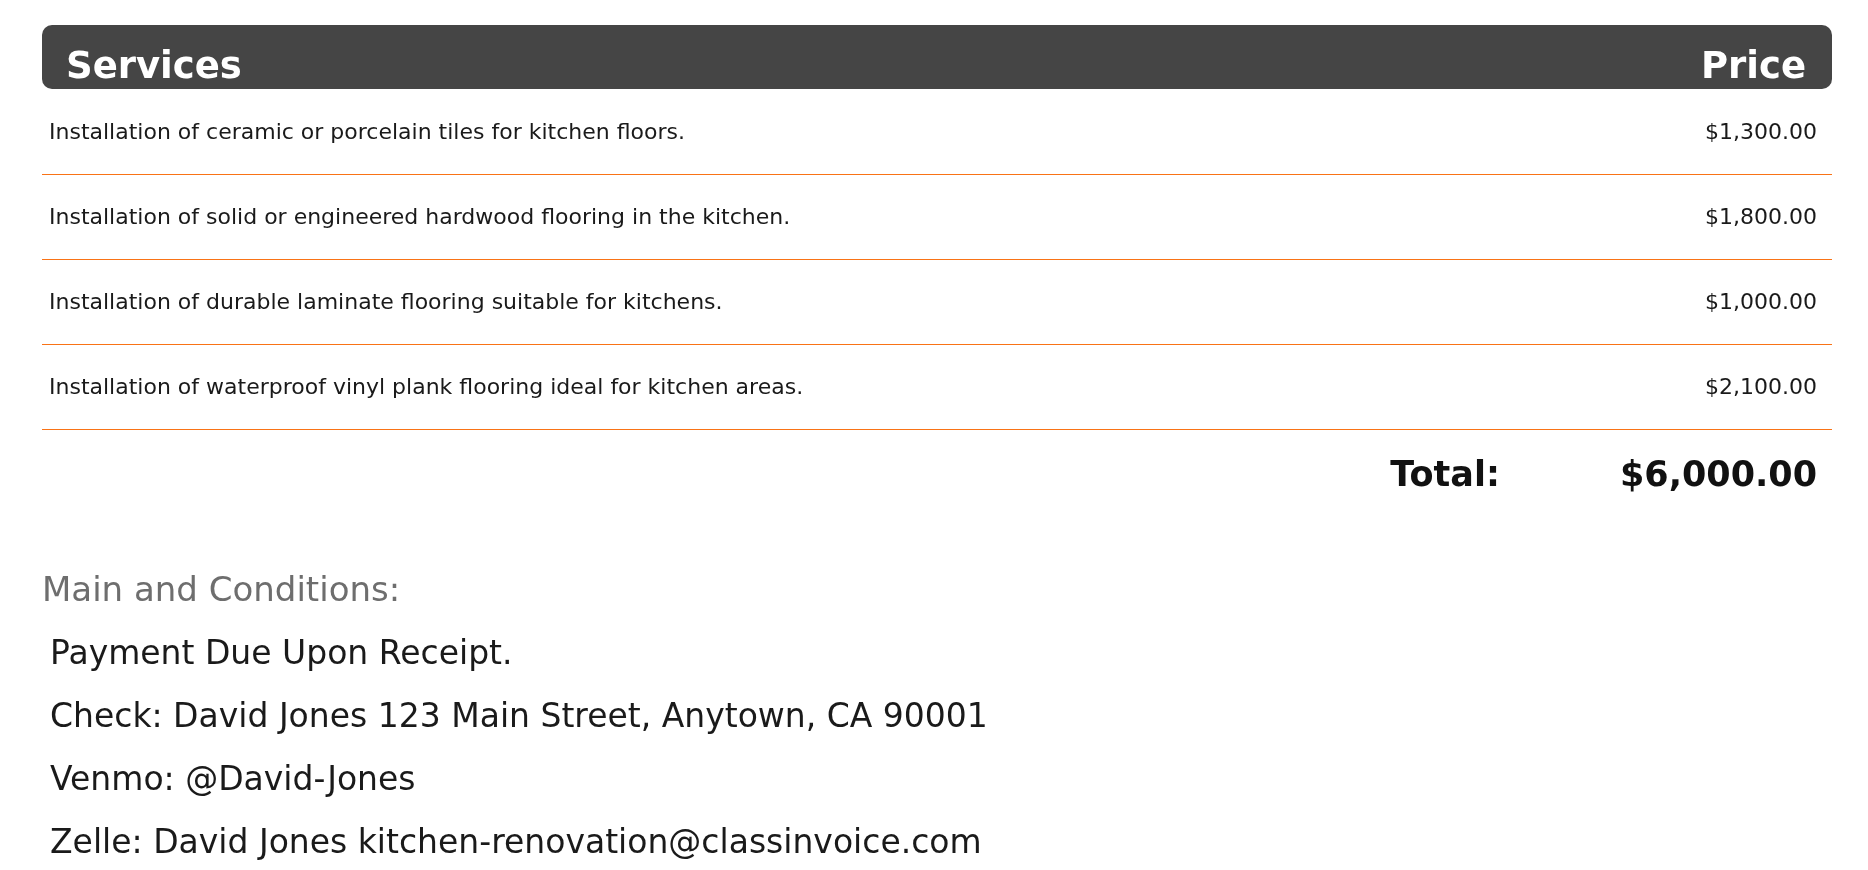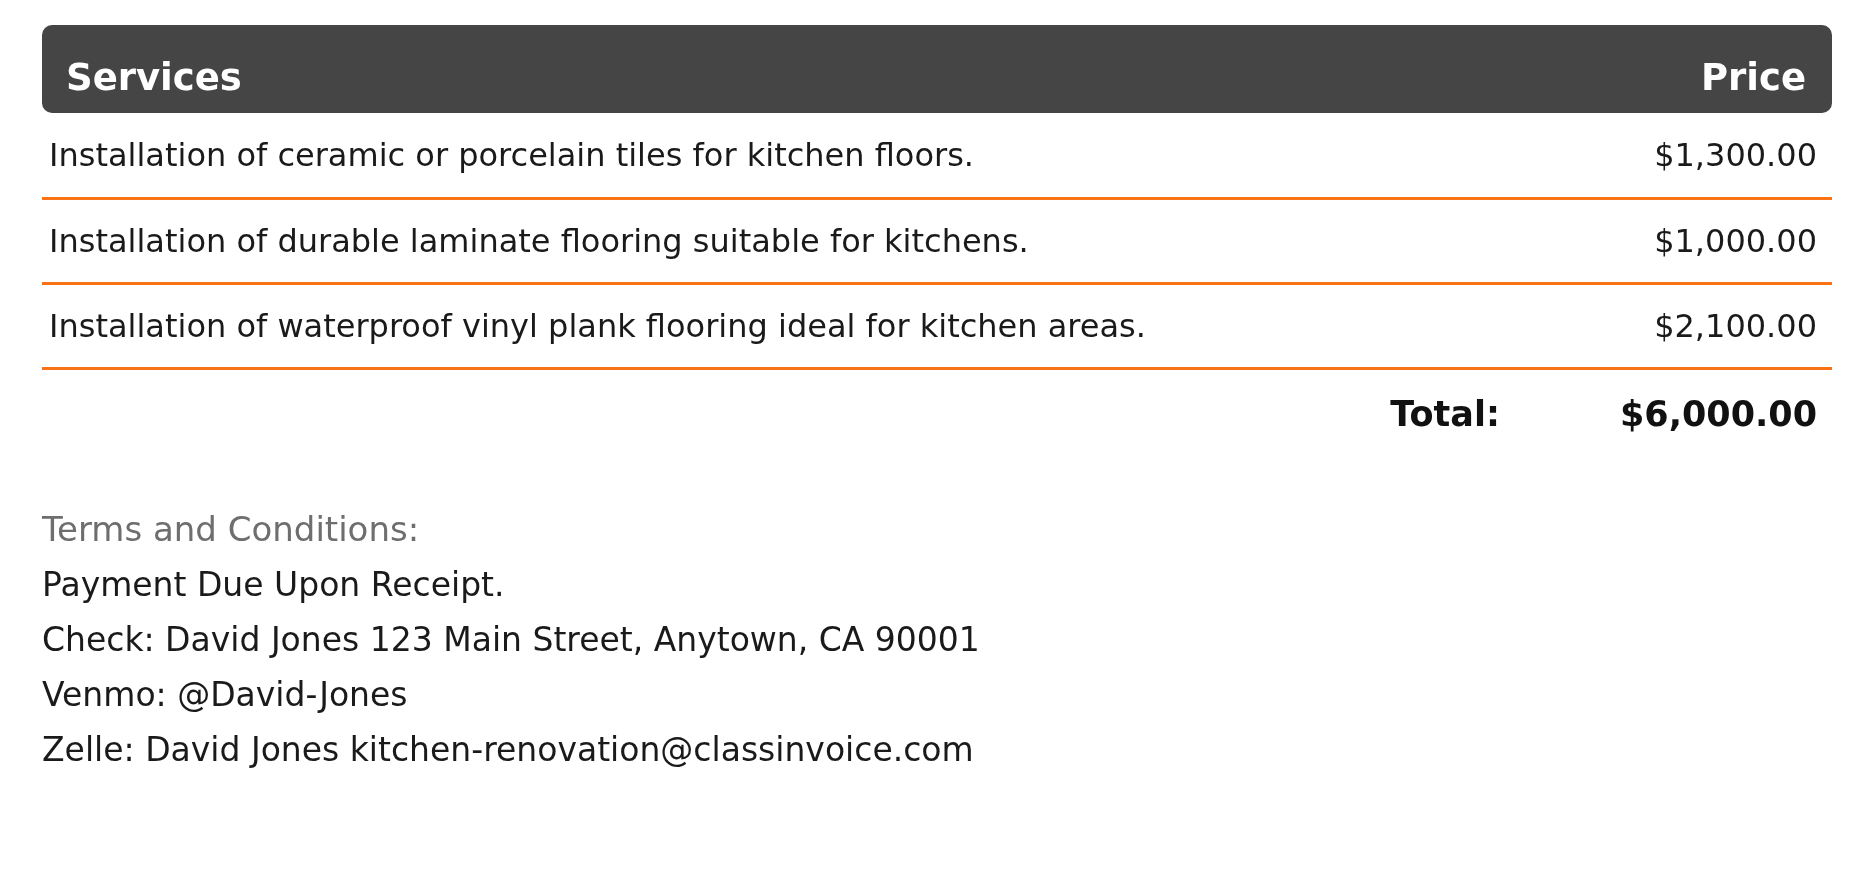--- a/index.html
+++ b/index.html
@@ -20,7 +20,7 @@
   
   .header-bar {
     width: 1790px;
-    height: 88px;
+    height: 64px;
     background: #454545;
     border-radius: 10px;
     display: flex;

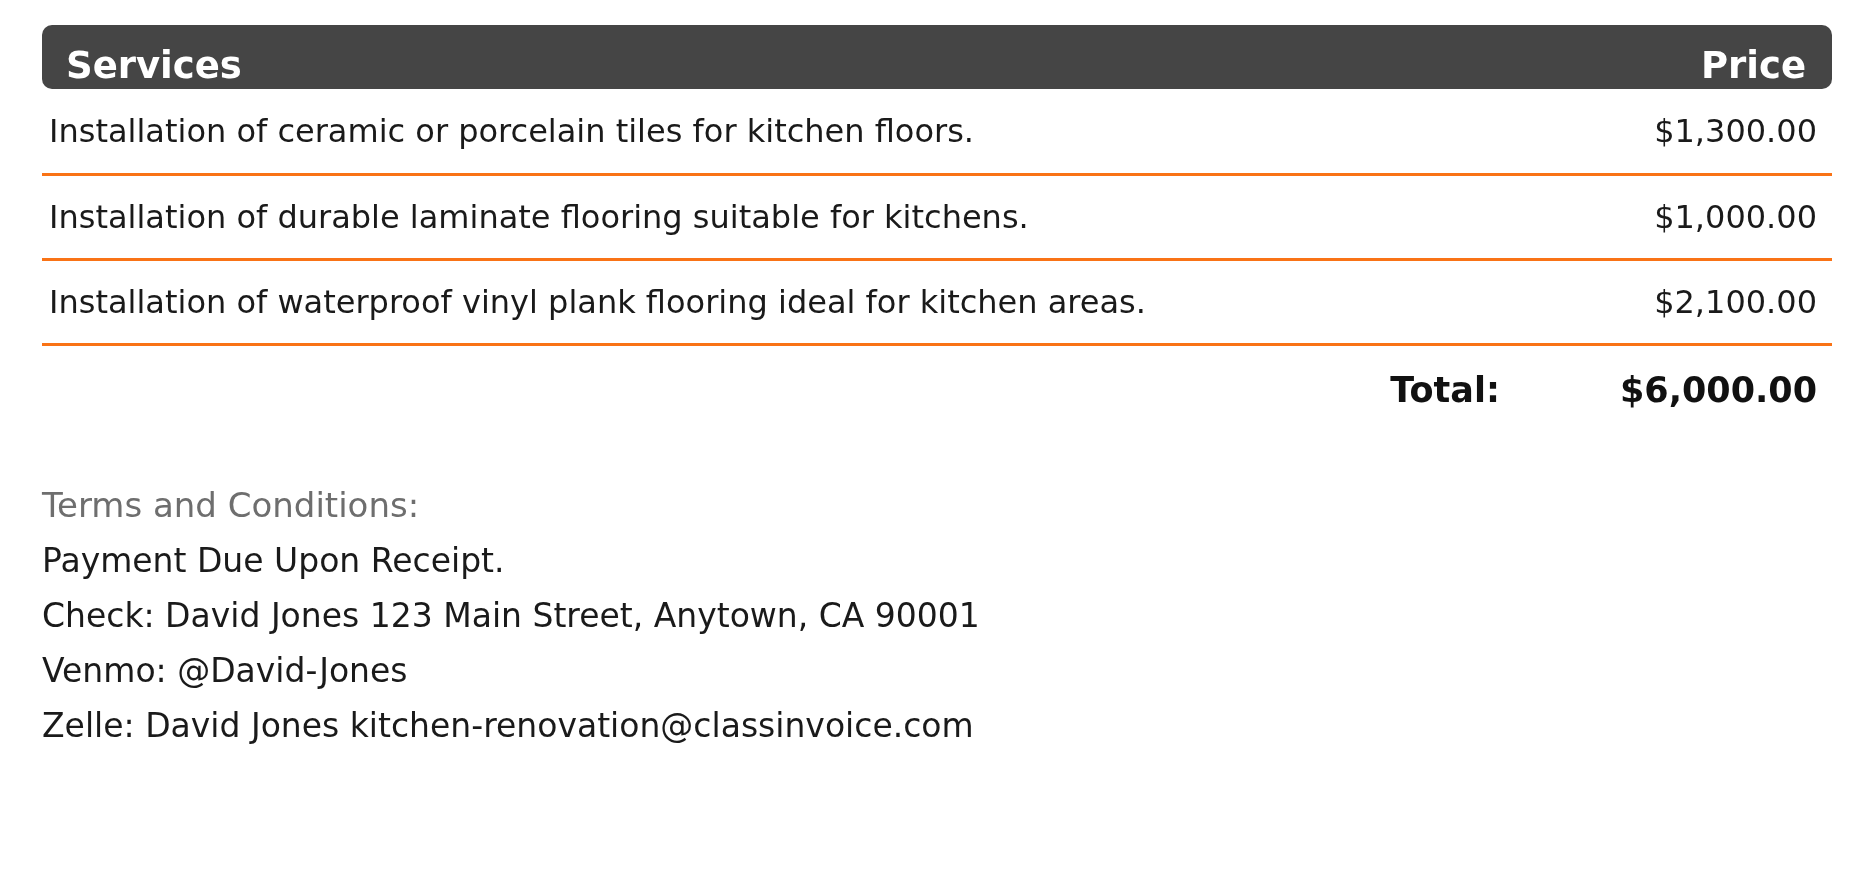--- a/index.html
+++ b/index.html
@@ -41,8 +41,8 @@
   }
   table.services-table td {
     height: 85px;
-    border-bottom: 3px solid #f97316;
-    font-size: 32px;
+    border-bottom: 1px solid #f97316;
+    font-size: 22px;
     color: #1a1a1a;
     vertical-align: middle;
     white-space: nowrap;

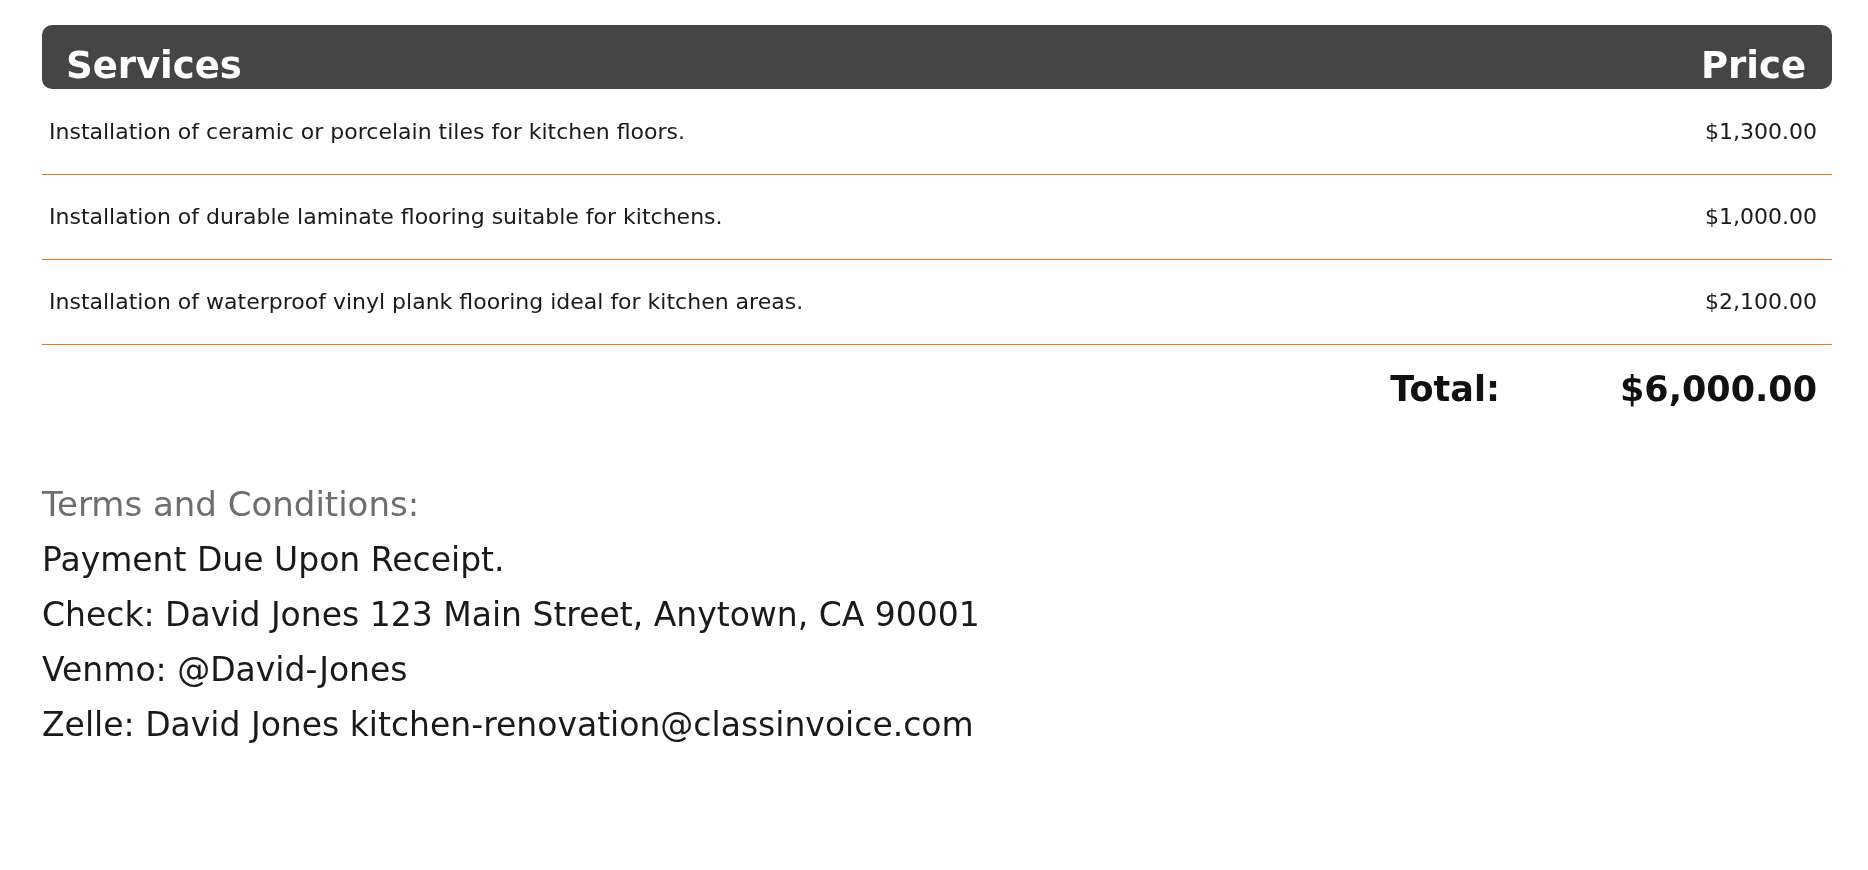--- a/index.html
+++ b/index.html
@@ -105,6 +105,10 @@
         <td class="price-cell">$1,300.00</td>
       </tr>
       <tr>
+        <td class="service-cell">Installation of solid or engineered hardwood flooring in the kitchen.</td>
+        <td class="price-cell">$1,800.00</td>
+      </tr>
+      <tr>
         <td class="service-cell">Installation of durable laminate flooring suitable for kitchens.</td>
         <td class="price-cell">$1,000.00</td>
       </tr>

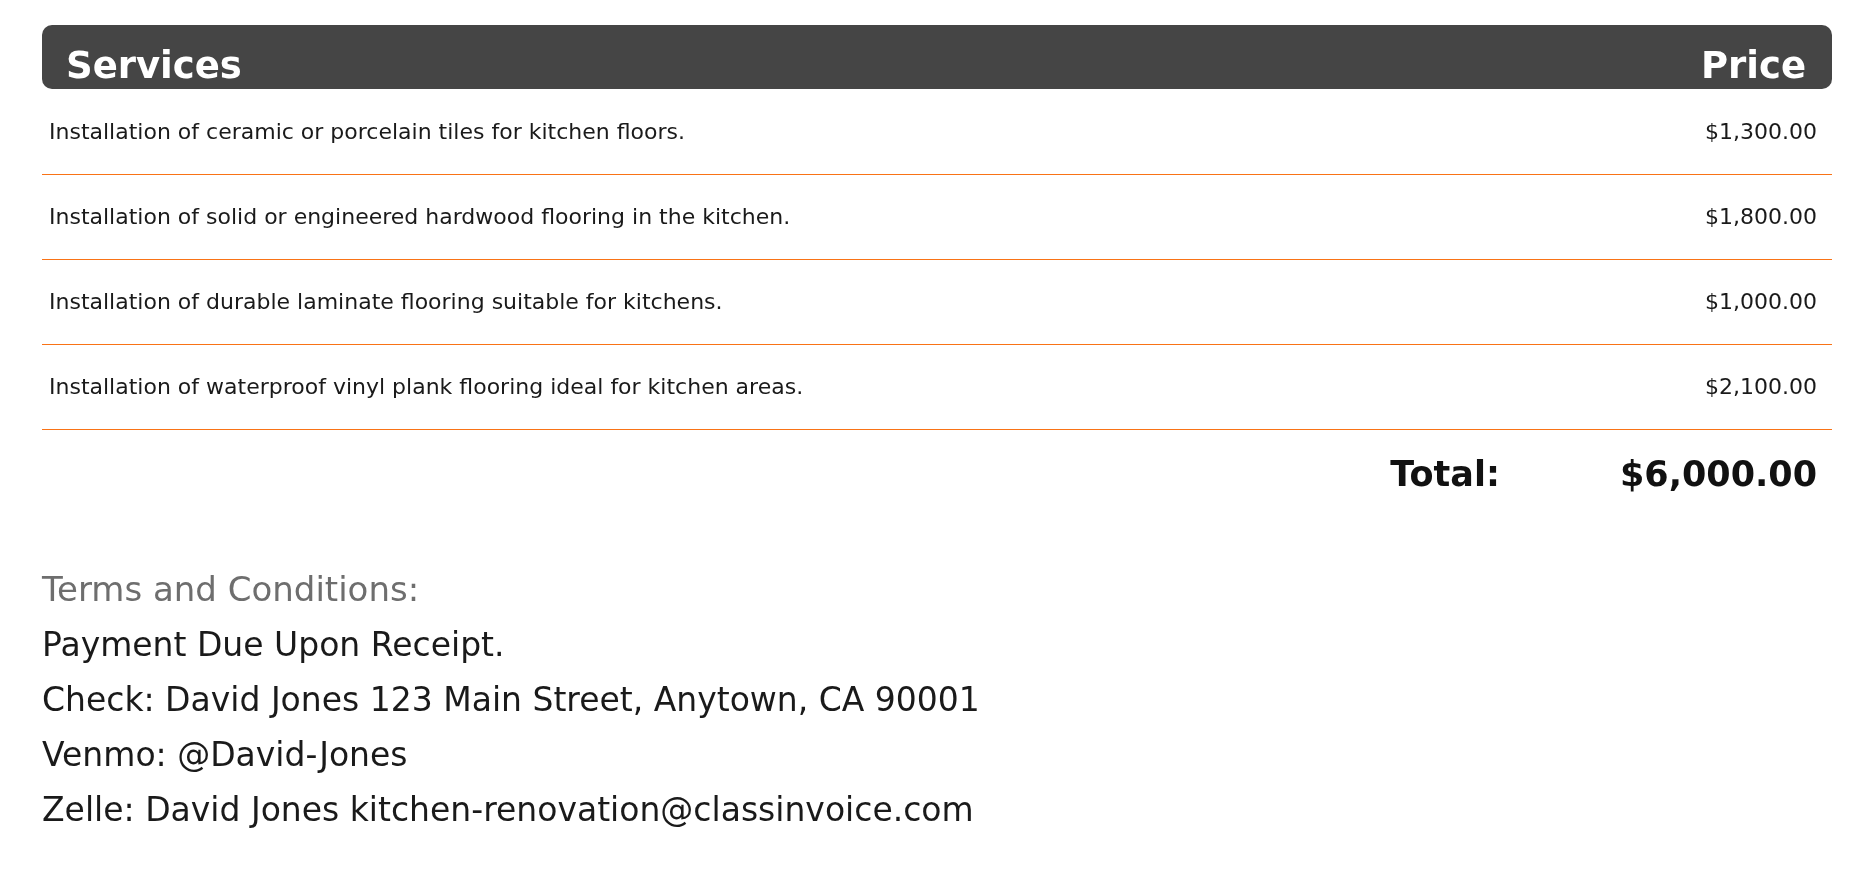--- a/index.html
+++ b/index.html
@@ -125,7 +125,7 @@
   </div>
 
   <div class="terms-section">
-    <p class="terms-title">Terms and Conditions:</p>
+    <p class="terms-title">Main and Conditions:</p>
     <p class="terms-line">Payment Due Upon Receipt.</p>
     <p class="terms-line">Check: David Jones 123 Main Street, Anytown, CA 90001</p>
     <p class="terms-line">Venmo: @David-Jones</p>

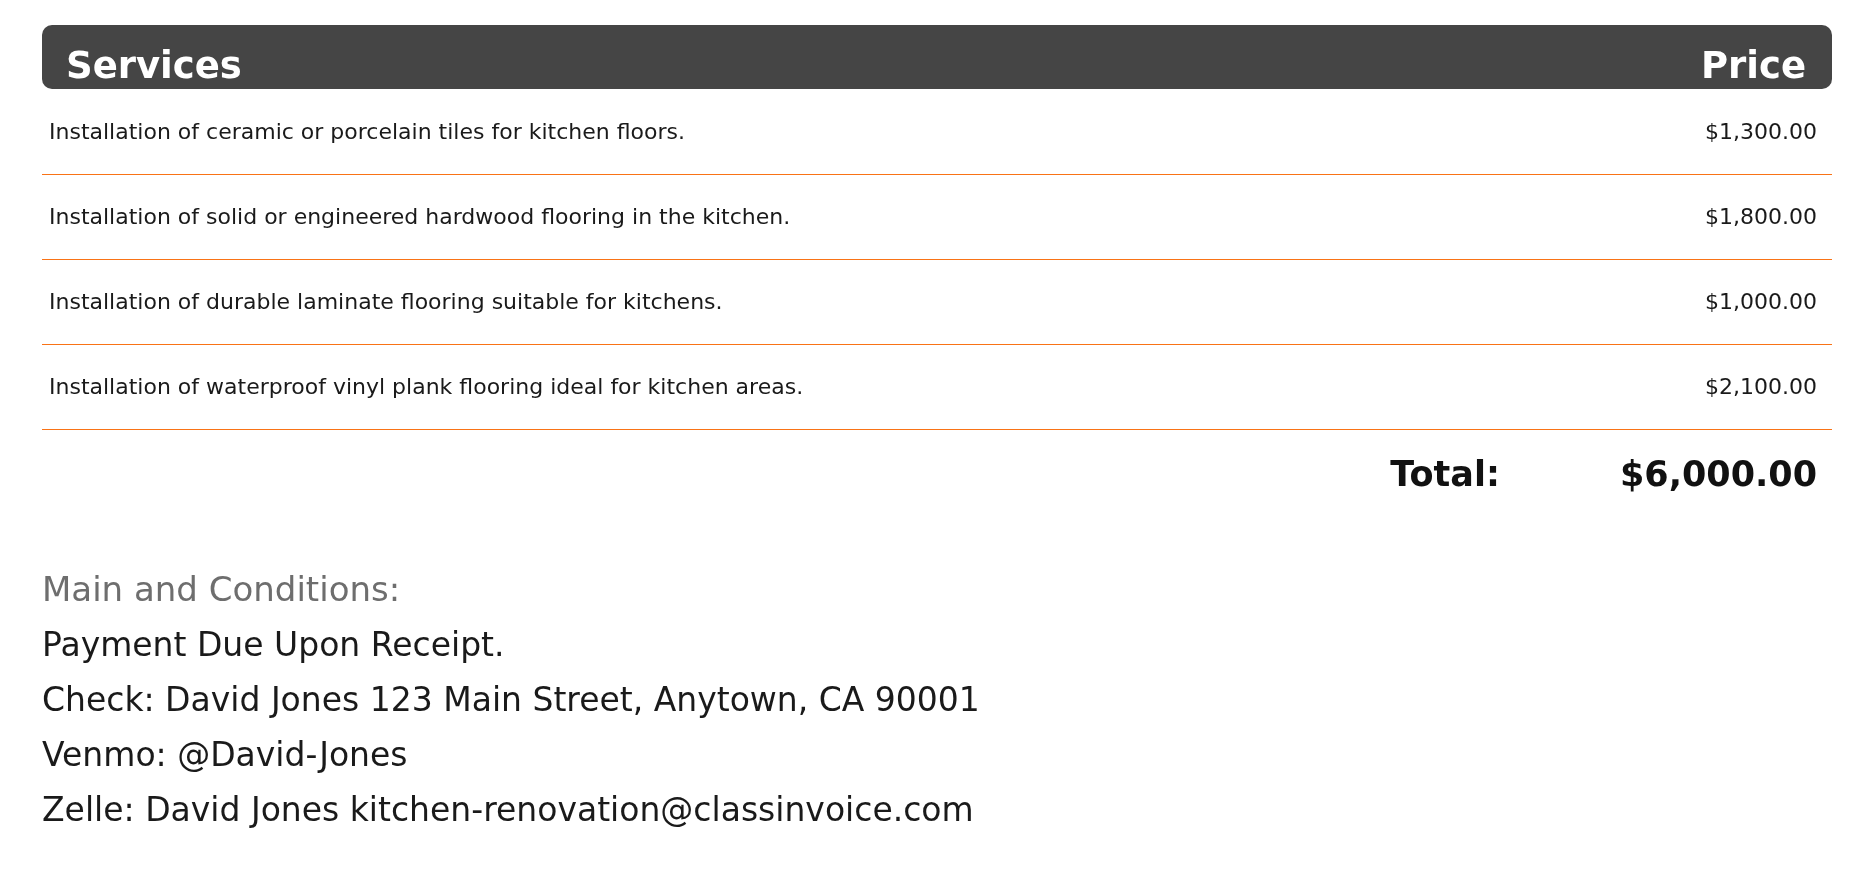--- a/index.html
+++ b/index.html
@@ -85,7 +85,7 @@
     font-size: 33px;
     color: #1a1a1a;
     line-height: 55px;
-    margin: 0;
+    margin: 8px;
   }
 </style>
 </head>

